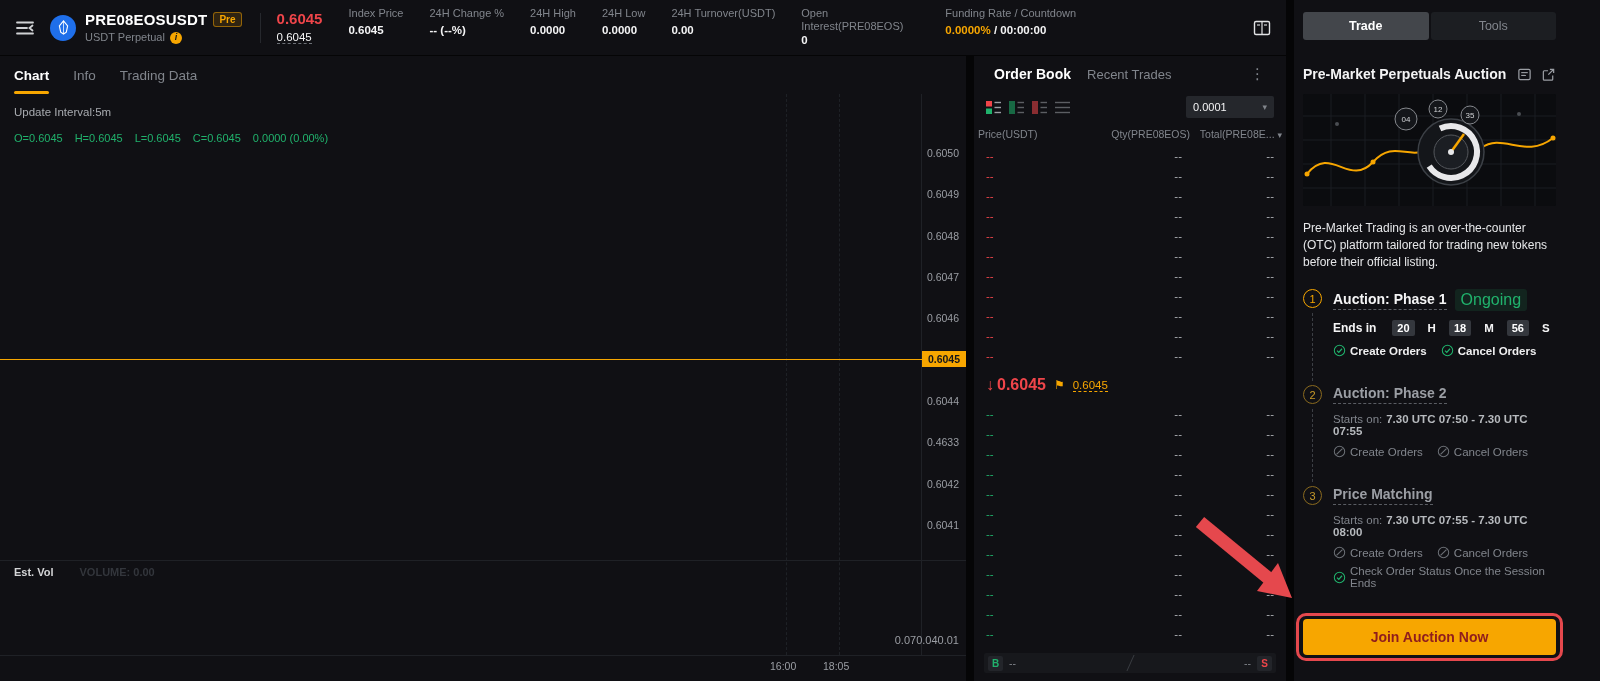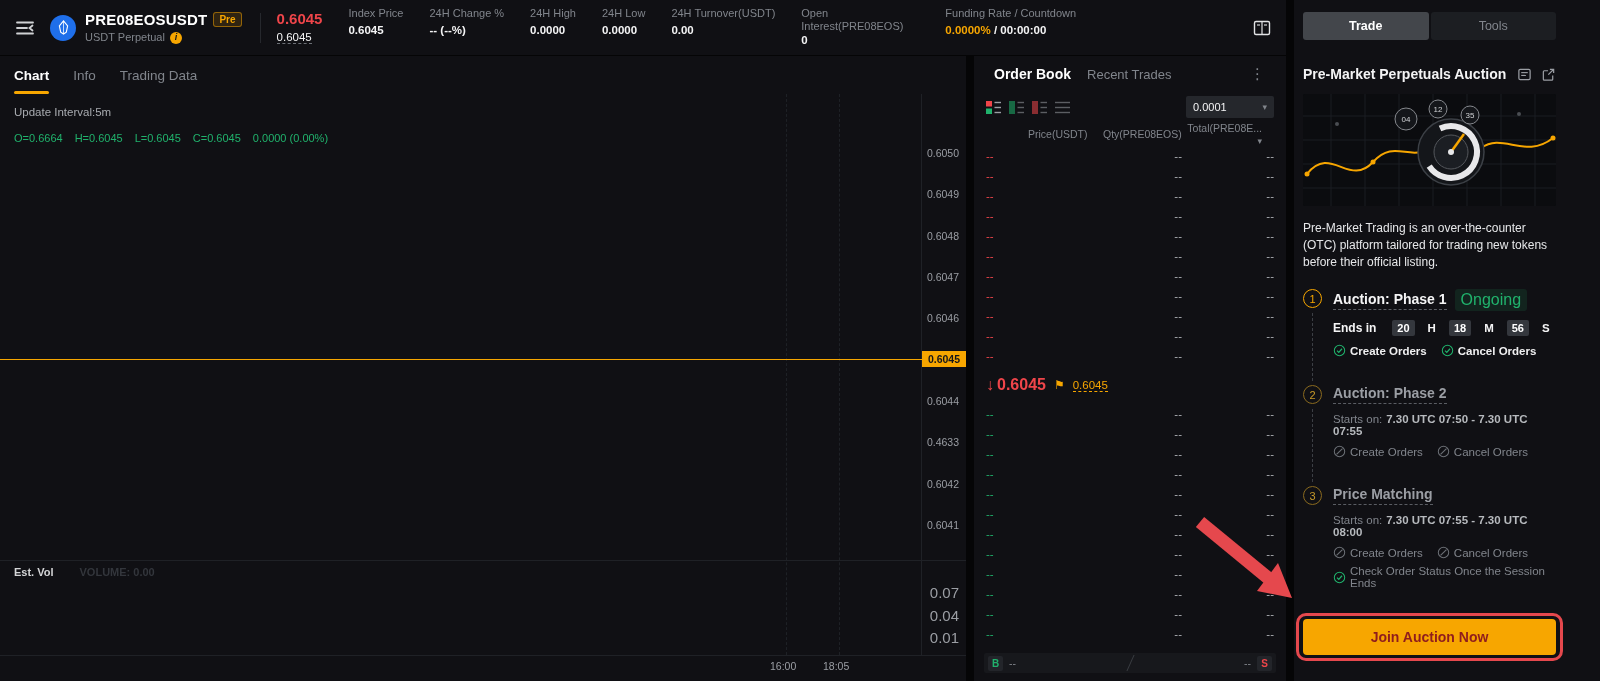--- a/index.html
+++ b/index.html
@@ -225,7 +225,7 @@
     <div class="axis-sep"></div>
     <div class="ov-interval">Update Interval:5m</div>
     <div class="ov-ohlc">
-      <span>O=0.6664</span>
+      <span>O=0.6045</span>
       <span>H=0.6045</span>
       <span>L=0.6045</span>
       <span>C=0.6045</span>

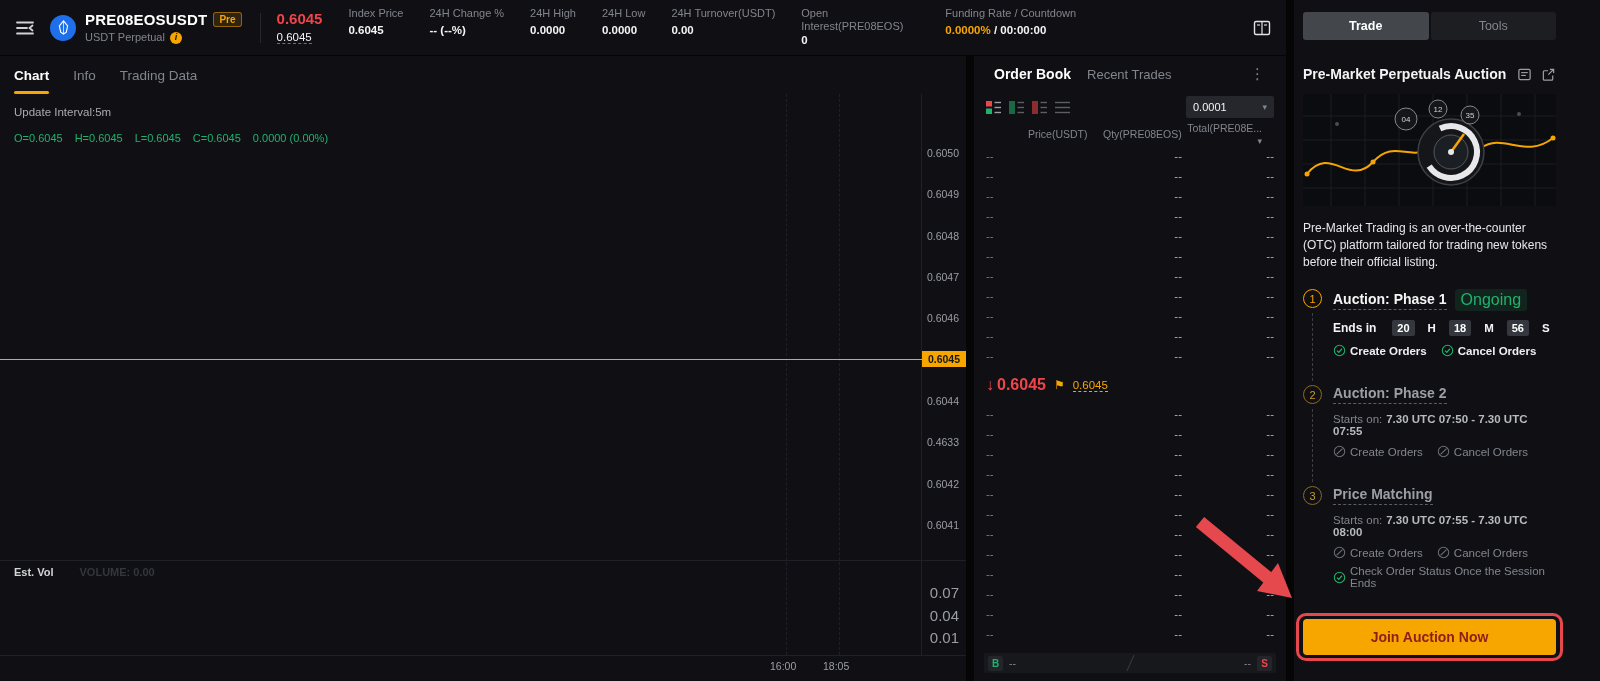--- a/index.html
+++ b/index.html
@@ -70,7 +70,7 @@
   .view-ic.active { opacity:1; }
   .tick-select { margin-left:auto; width:88px; height:22px; background:#25272c; border-radius:2px; display:flex; align-items:center; justify-content:space-between; padding:0 7px; font-size:11px; color:#f4f4f5; cursor:pointer; }
   .tick-caret { color:#81858c; font-size:9px; }
-  .ob-cols { height:24px; padding:0 24px; display:flex; align-items:center; font-size:10.5px; color:#81858c;margin-left:30px; }
+  .ob-cols { height:24px; padding:0 4px; display:flex; align-items:center; font-size:10.5px; color:#81858c; }
   .c1 { width:86px; }
   .c2 { flex:1; text-align:right; }
   .c3 { width:92px; text-align:right; }

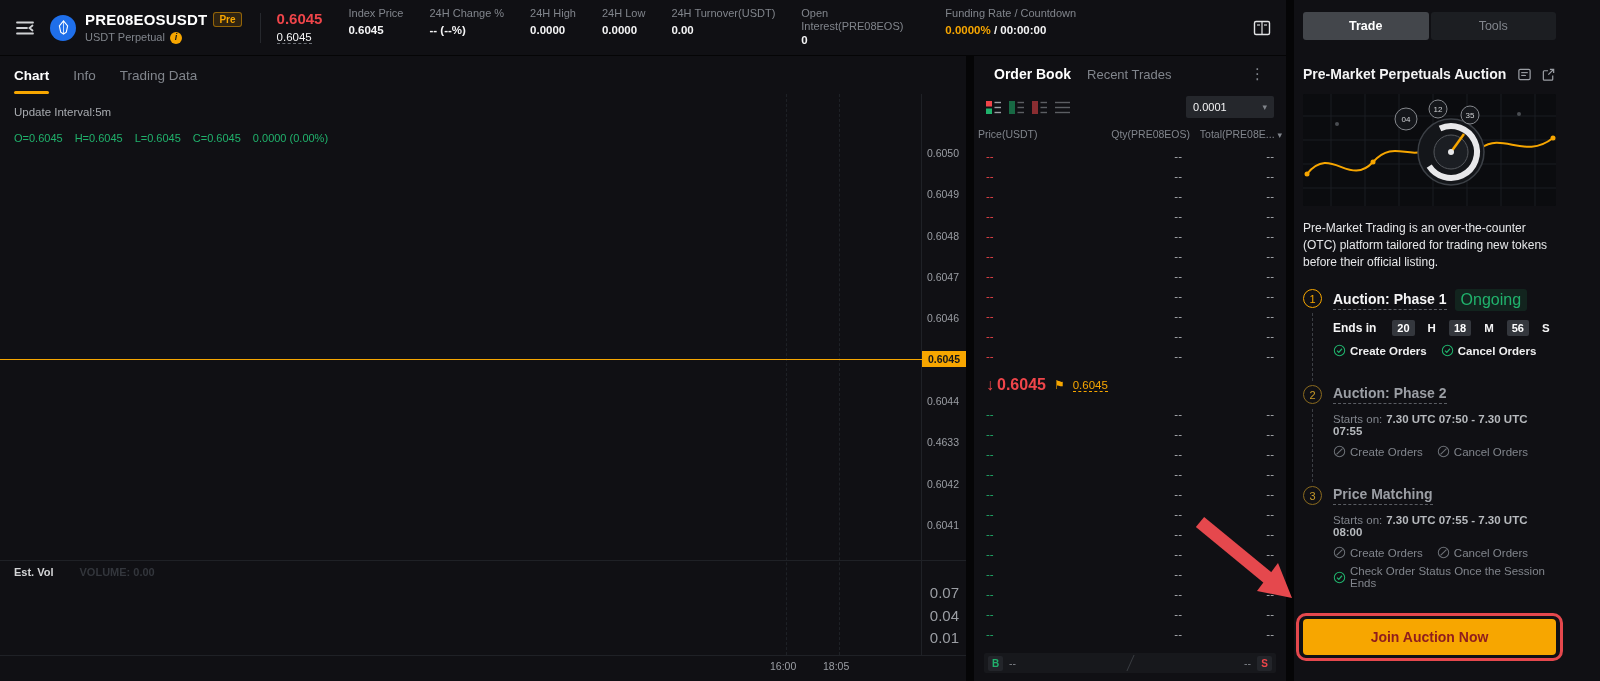--- a/index.html
+++ b/index.html
@@ -54,7 +54,7 @@
   .vol-overlay { position:absolute; left:14px; top:472px; font-size:11px; display:flex; gap:26px; }
   .est-vol { color:#d4d5d7; font-weight:bold; }
   .vol-text { color:#33363c; font-weight:bold; }
-  .vol-axis { position:absolute; right:7px; top:490px; height:62px; display:flex; flex-direction:column; justify-content:space-between; align-items:flex-end; font-size:15px; color:#9b9ea4; }
+  .vol-axis { position:absolute; right:7px; top:490px; height:62px; display:flex; justify-content:space-between; align-items:flex-end; font-size:11px; color:#9b9ea4; }
   .time-sep { position:absolute; left:0; right:0; top:561px; border-top:1px solid #1f2126; }
   .time-axis { position:absolute; left:0; right:0; top:566px; height:16px; }
   .time-tick { position:absolute; font-size:10.5px; color:#9b9ea4; }

